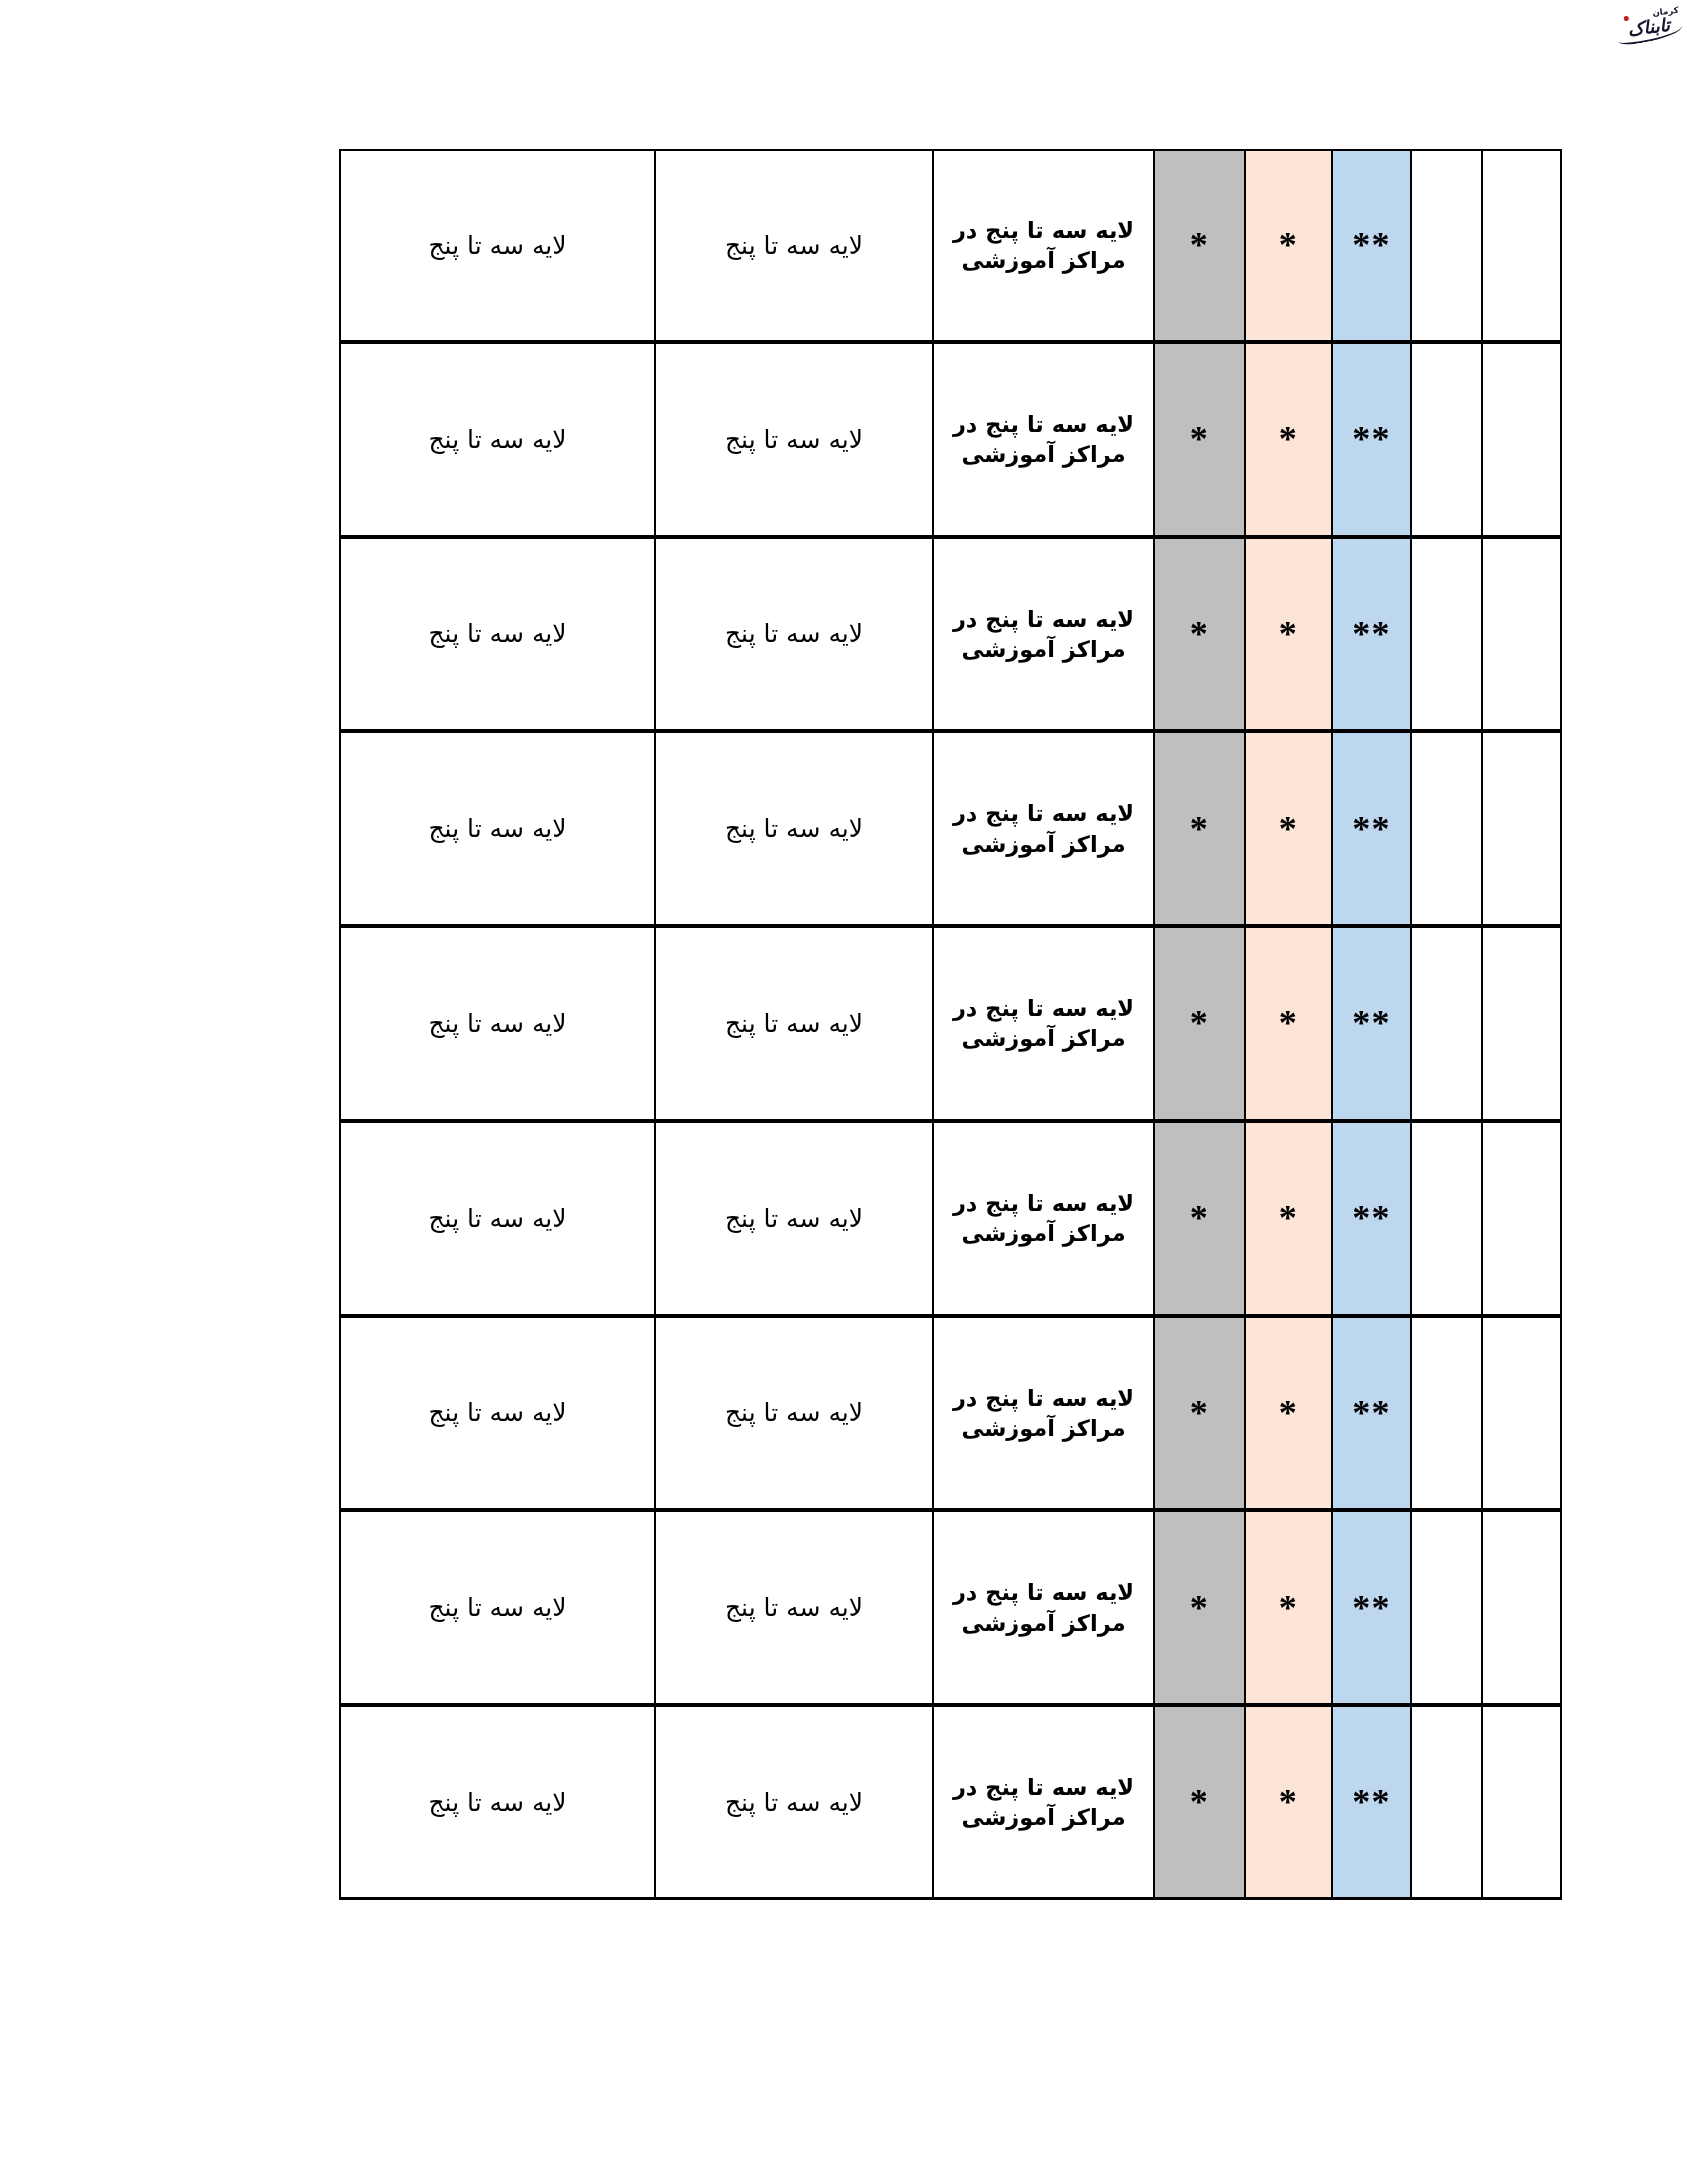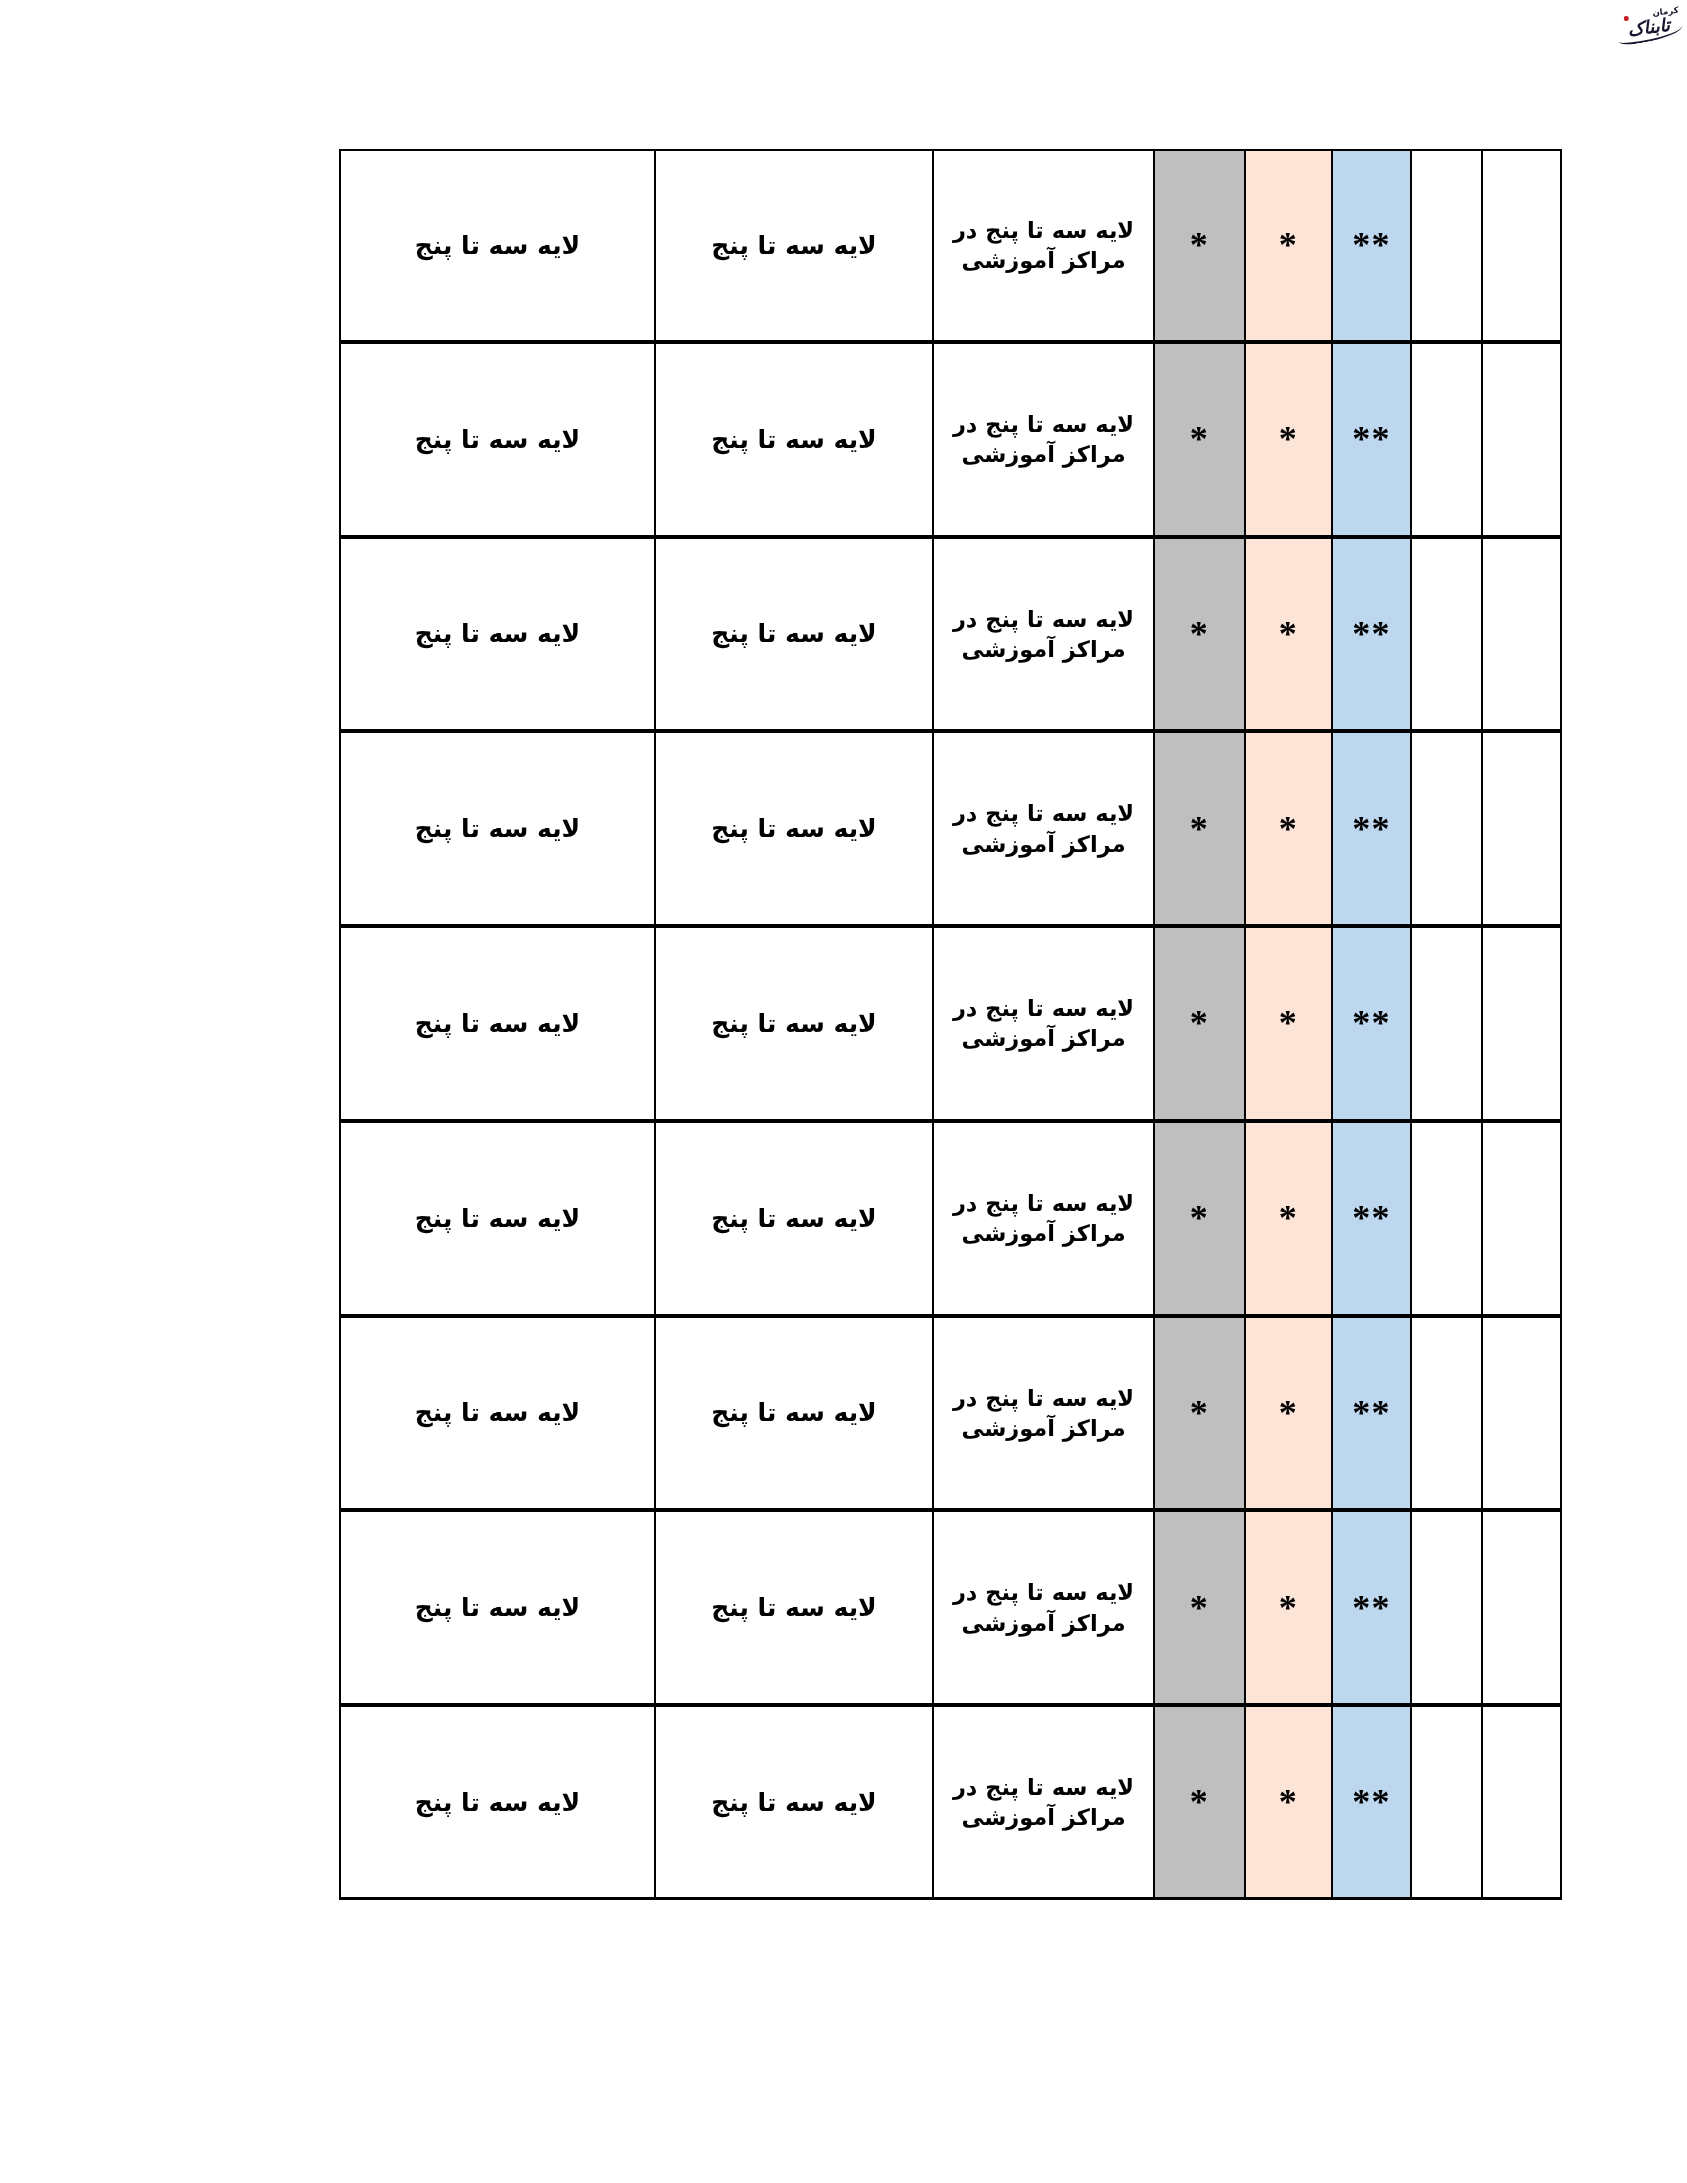--- a/index.html
+++ b/index.html
@@ -88,7 +88,7 @@
 
   td.cell-text {
     font-size: 25px;
-    font-weight: bold;
+    font-weight: normal;
     direction: rtl;
     margin-top: 28px;
   }

